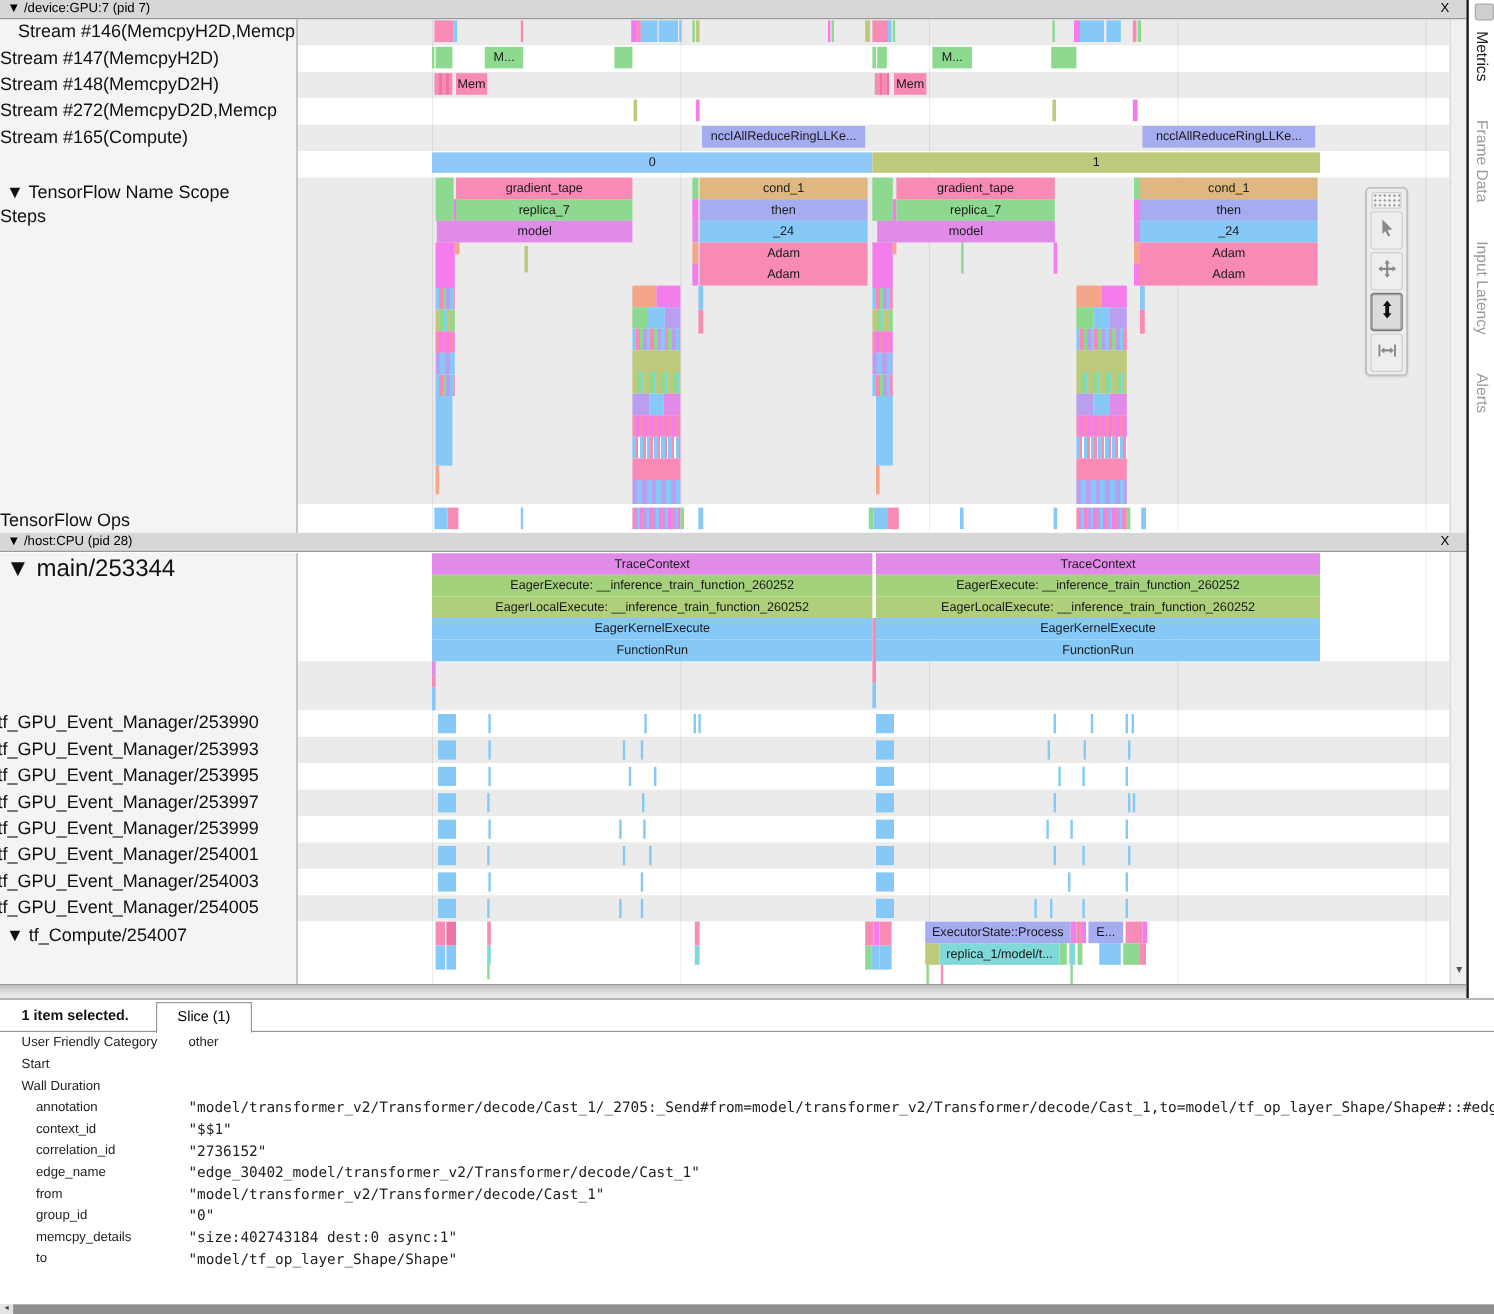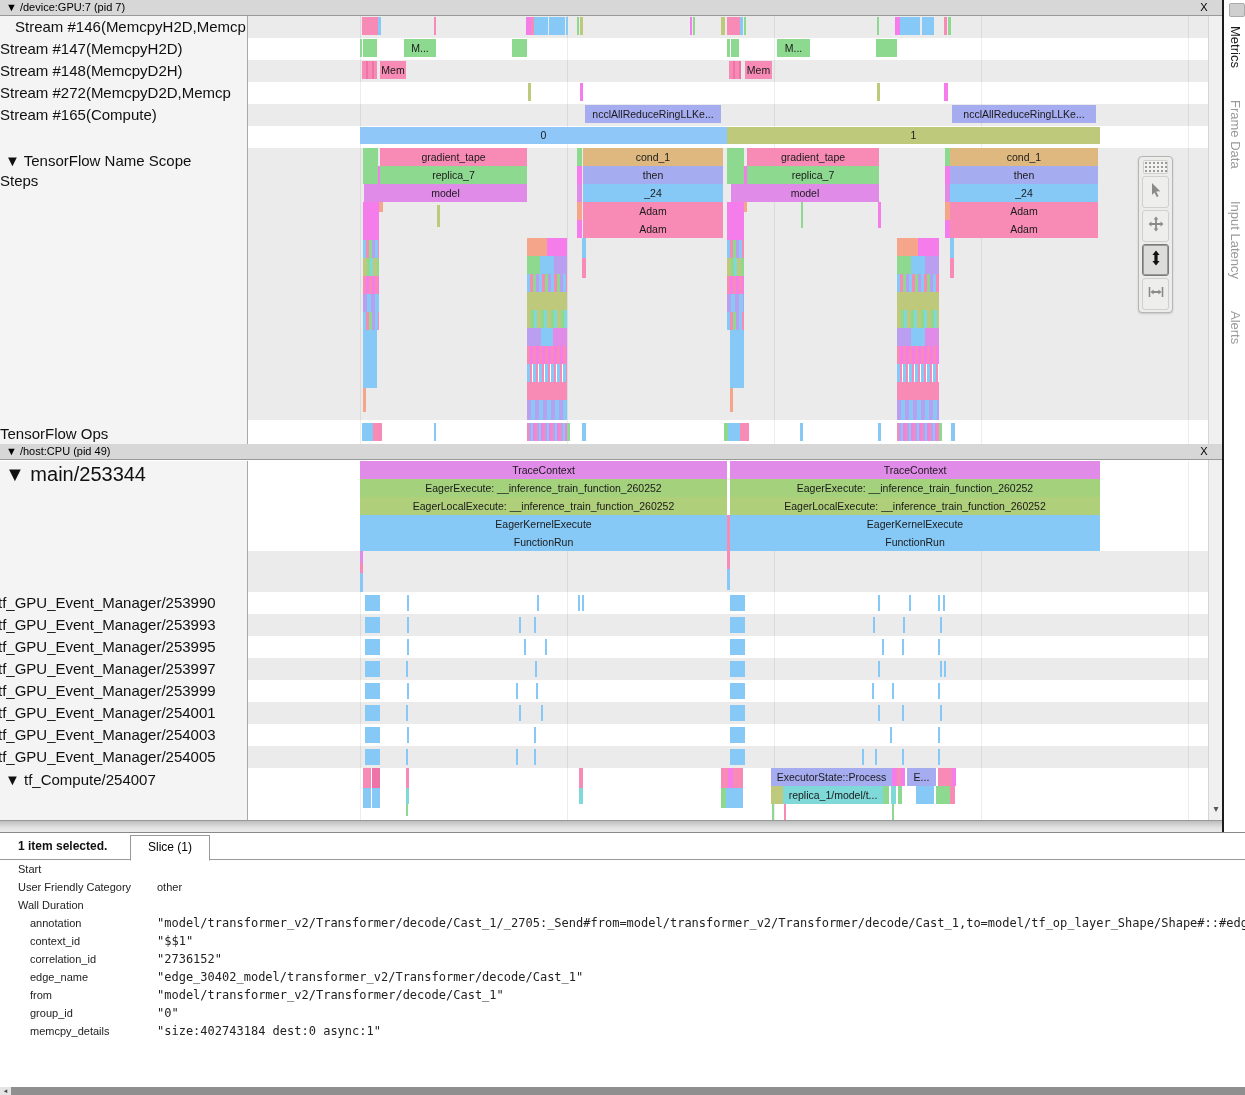--- a/index.html
+++ b/index.html
@@ -385,7 +385,7 @@
     <span class="closeX">X</span>
   </div>
   <div class="hdr" style="top:444px;">
-    <span class="ttl">▼ /host:CPU (pid 49)</span>
+    <span class="ttl">▼ /host:CPU (pid 28)</span>
     <span class="closeX">X</span>
   </div>
 

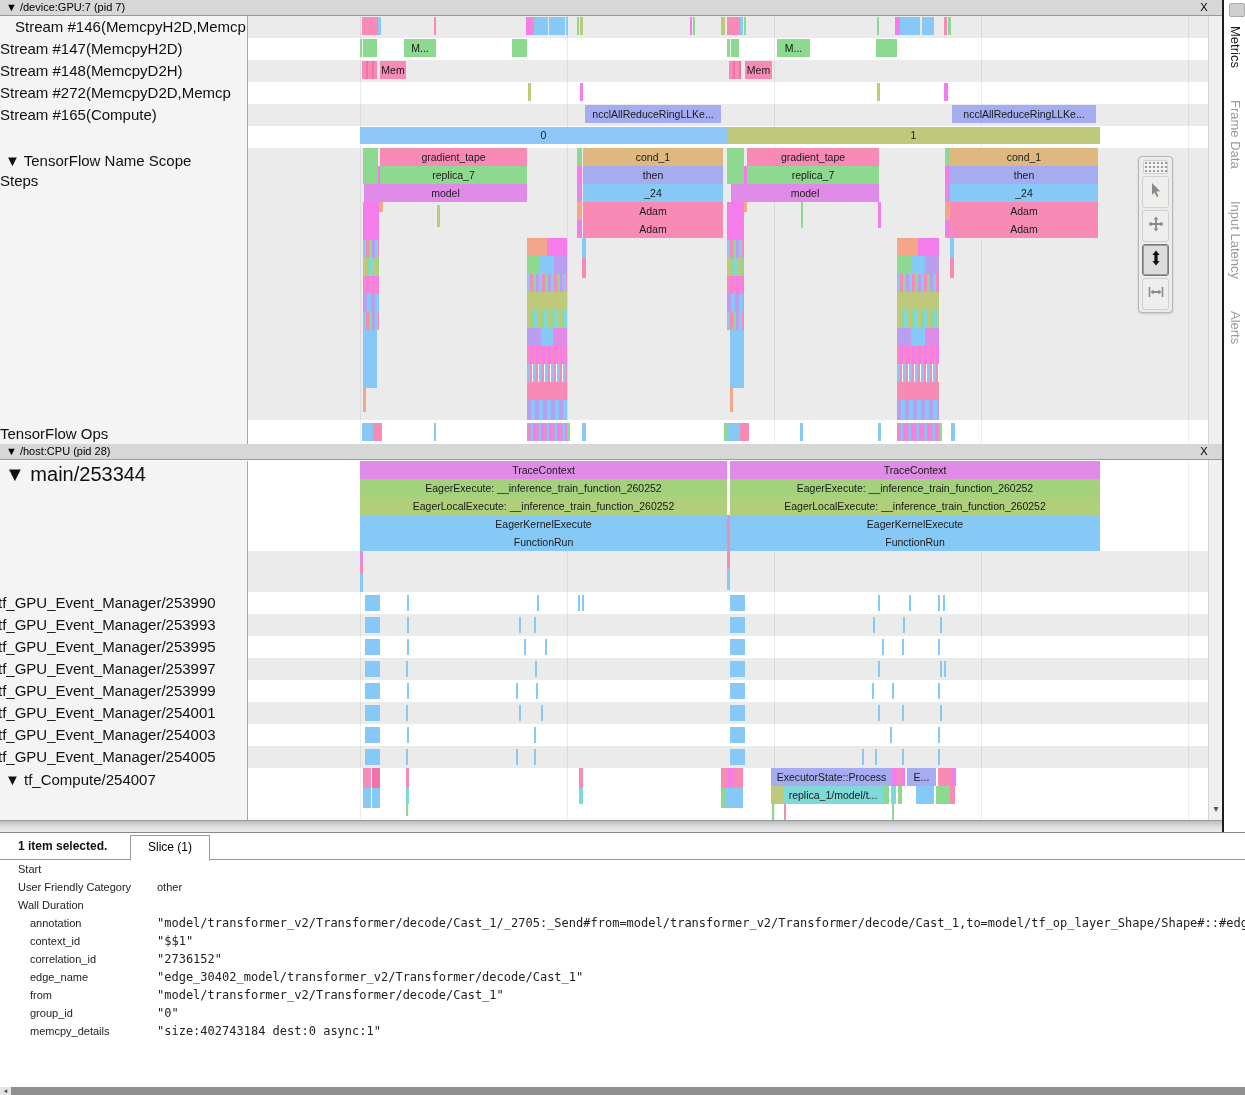--- a/index.html
+++ b/index.html
@@ -444,12 +444,12 @@
     </div>
     <div id="fields">
         <div class="drow">
+          <span class="dkey">User Friendly Category</span>
+          <span class="dval">other</span>
+        </div>
+        <div class="drow">
           <span class="dkey">Start</span>
           <span class="dval"></span>
-        </div>
-        <div class="drow">
-          <span class="dkey">User Friendly Category</span>
-          <span class="dval">other</span>
         </div>
         <div class="drow">
           <span class="dkey">Wall Duration</span>

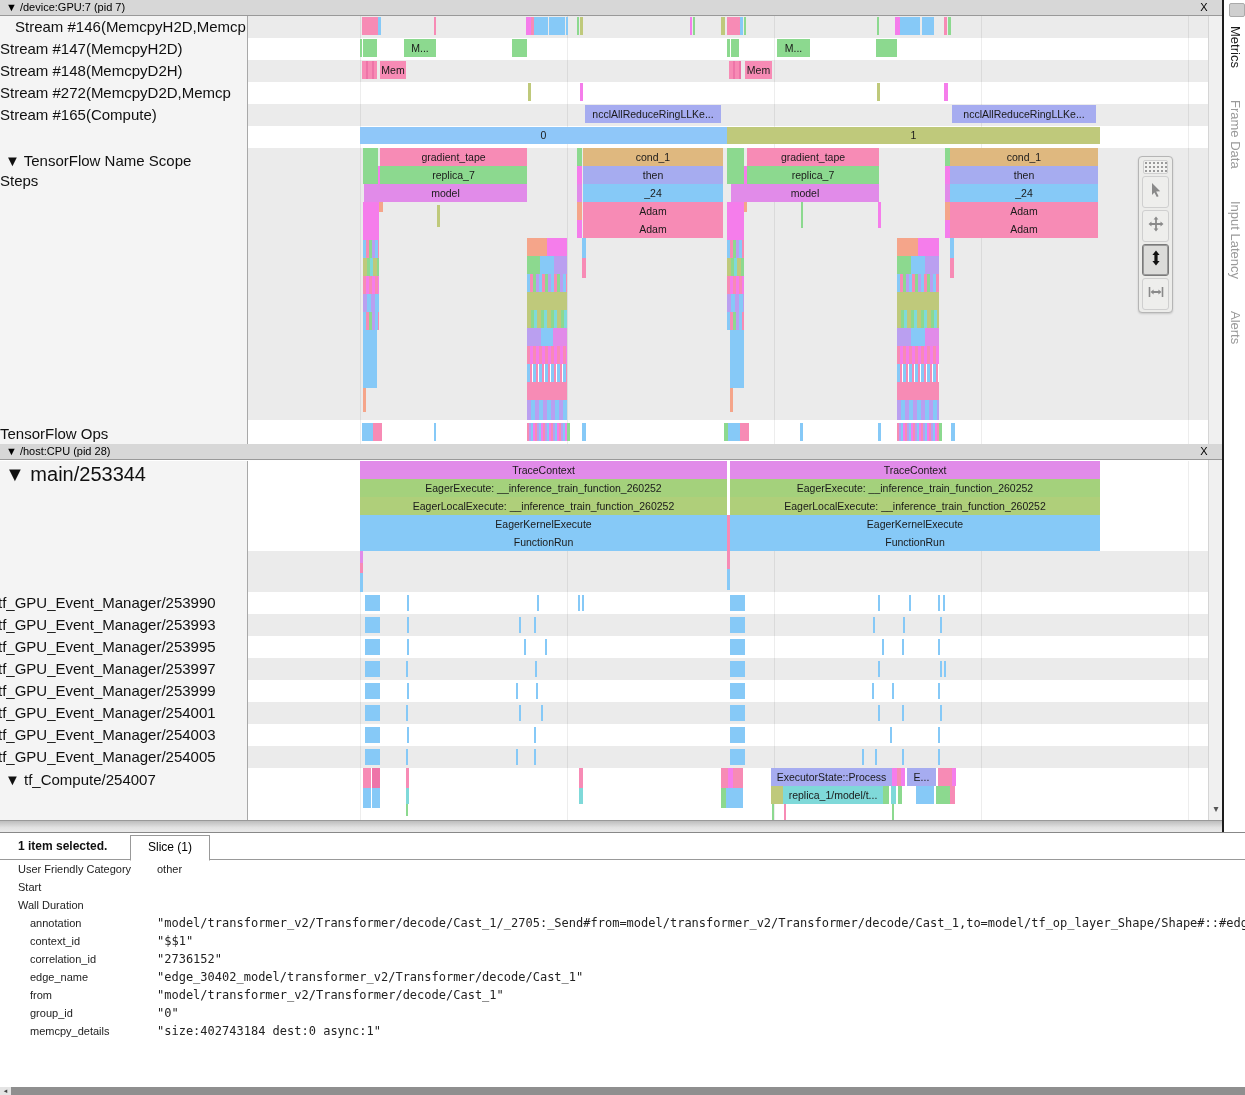--- a/index.html
+++ b/index.html
@@ -483,6 +483,10 @@
           <span class="dkey arg">memcpy_details</span>
           <span class="dval mono">"size:402743184 dest:0 async:1"</span>
         </div>
+        <div class="drow">
+          <span class="dkey arg">to</span>
+          <span class="dval mono">"model/tf_op_layer_Shape/Shape"</span>
+        </div>
       </div>
   </div>
 

